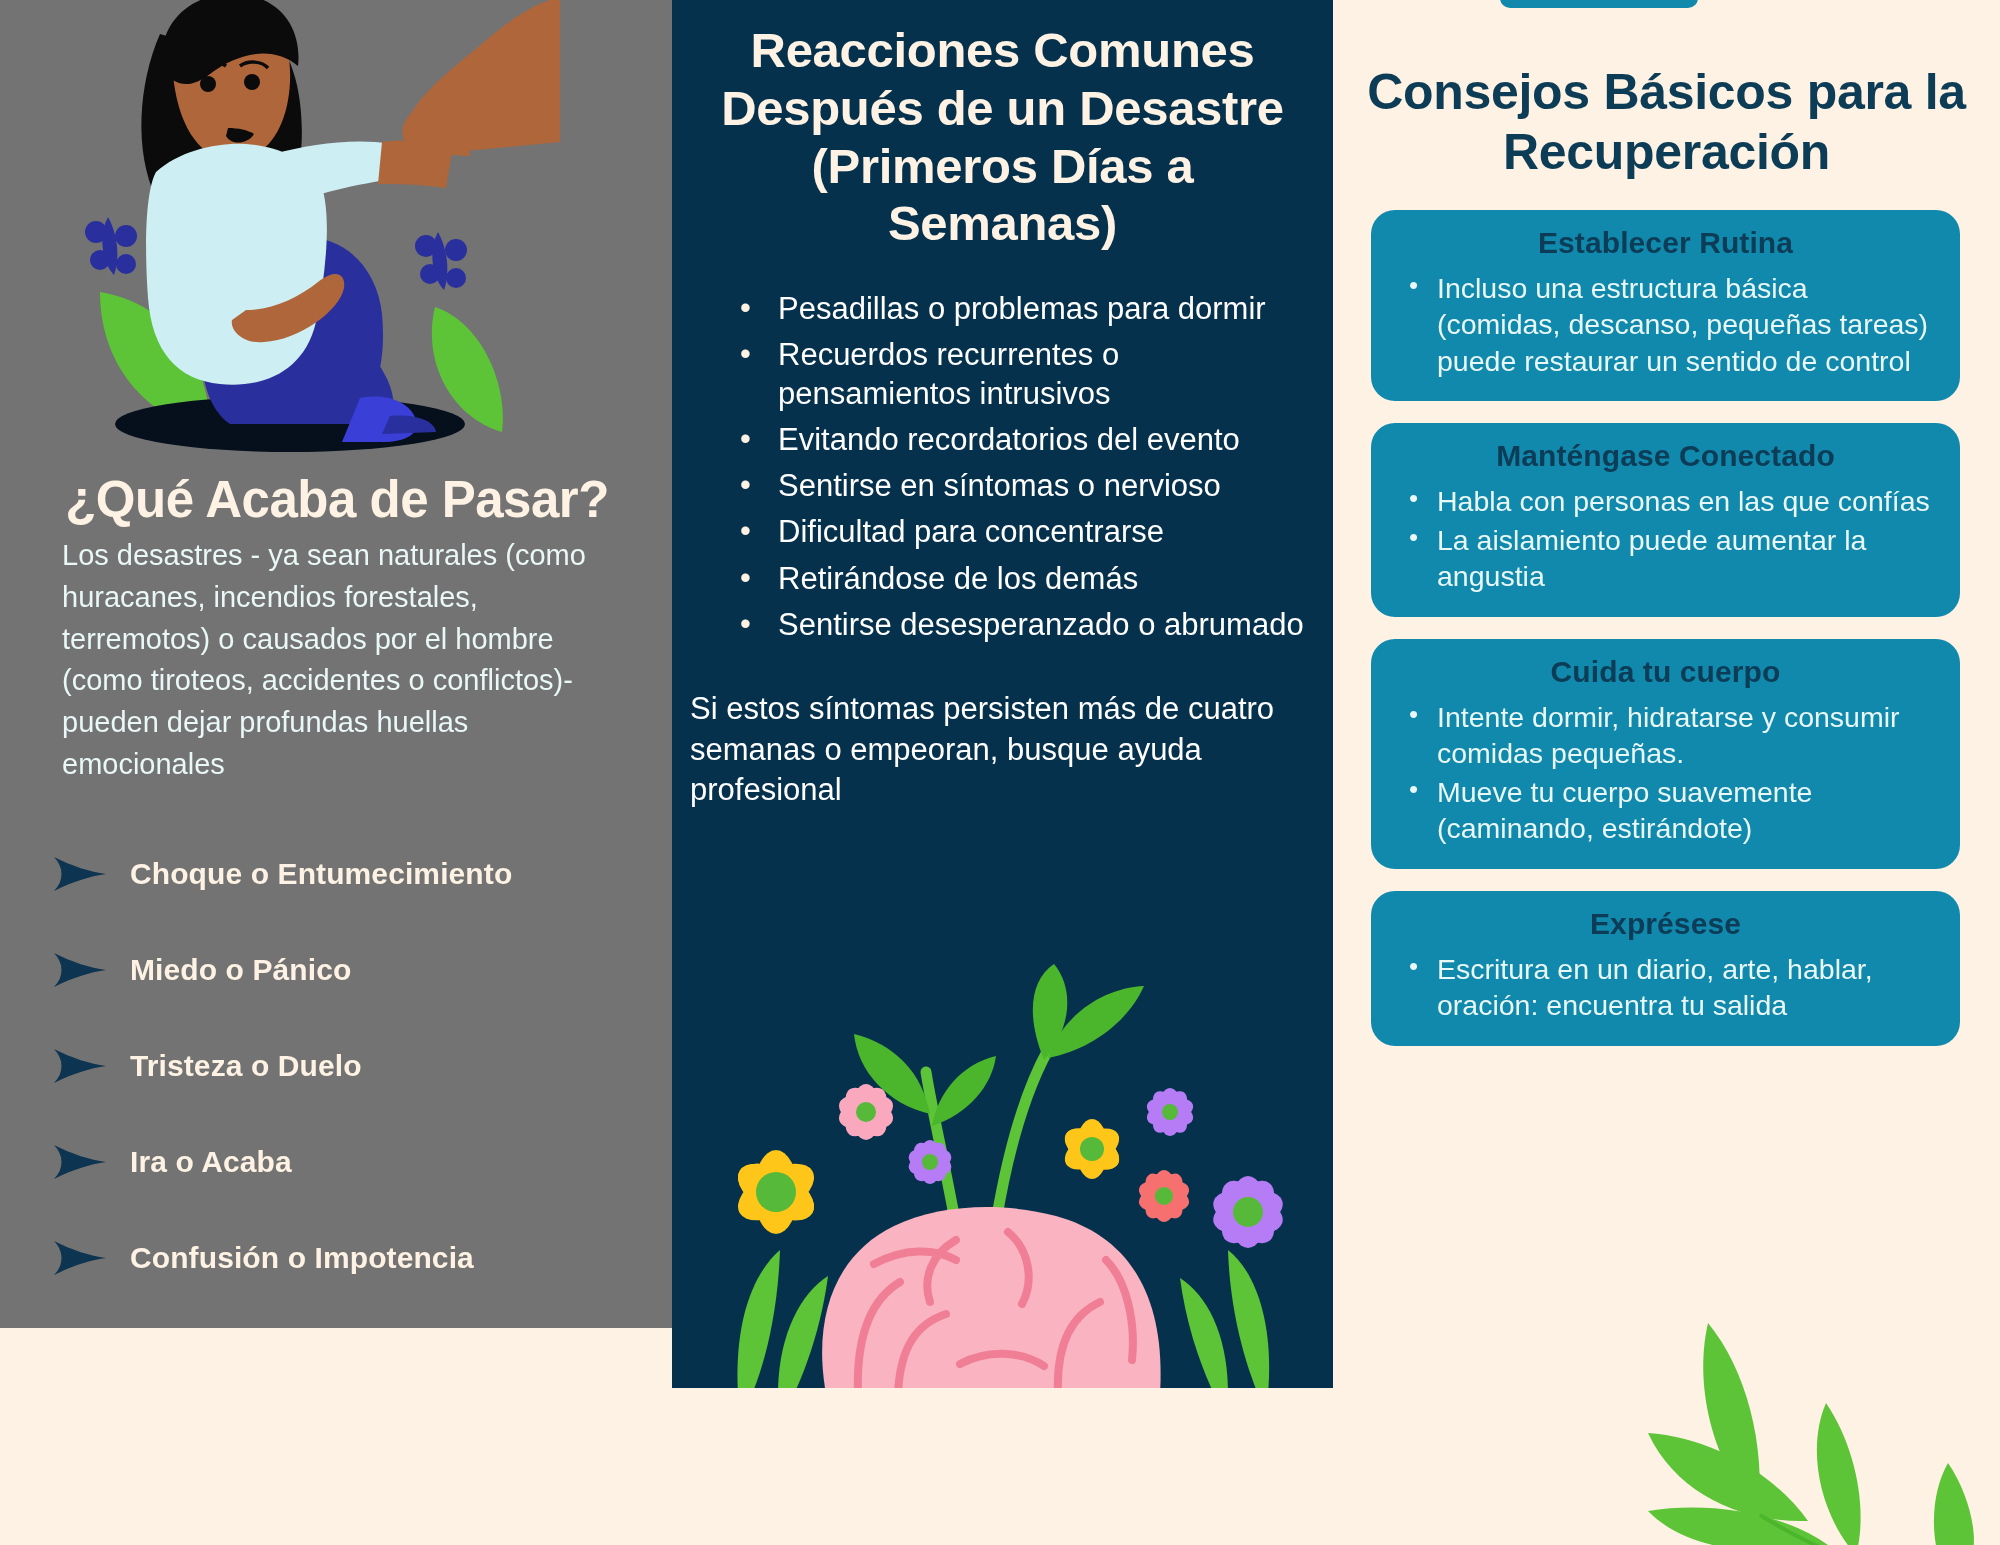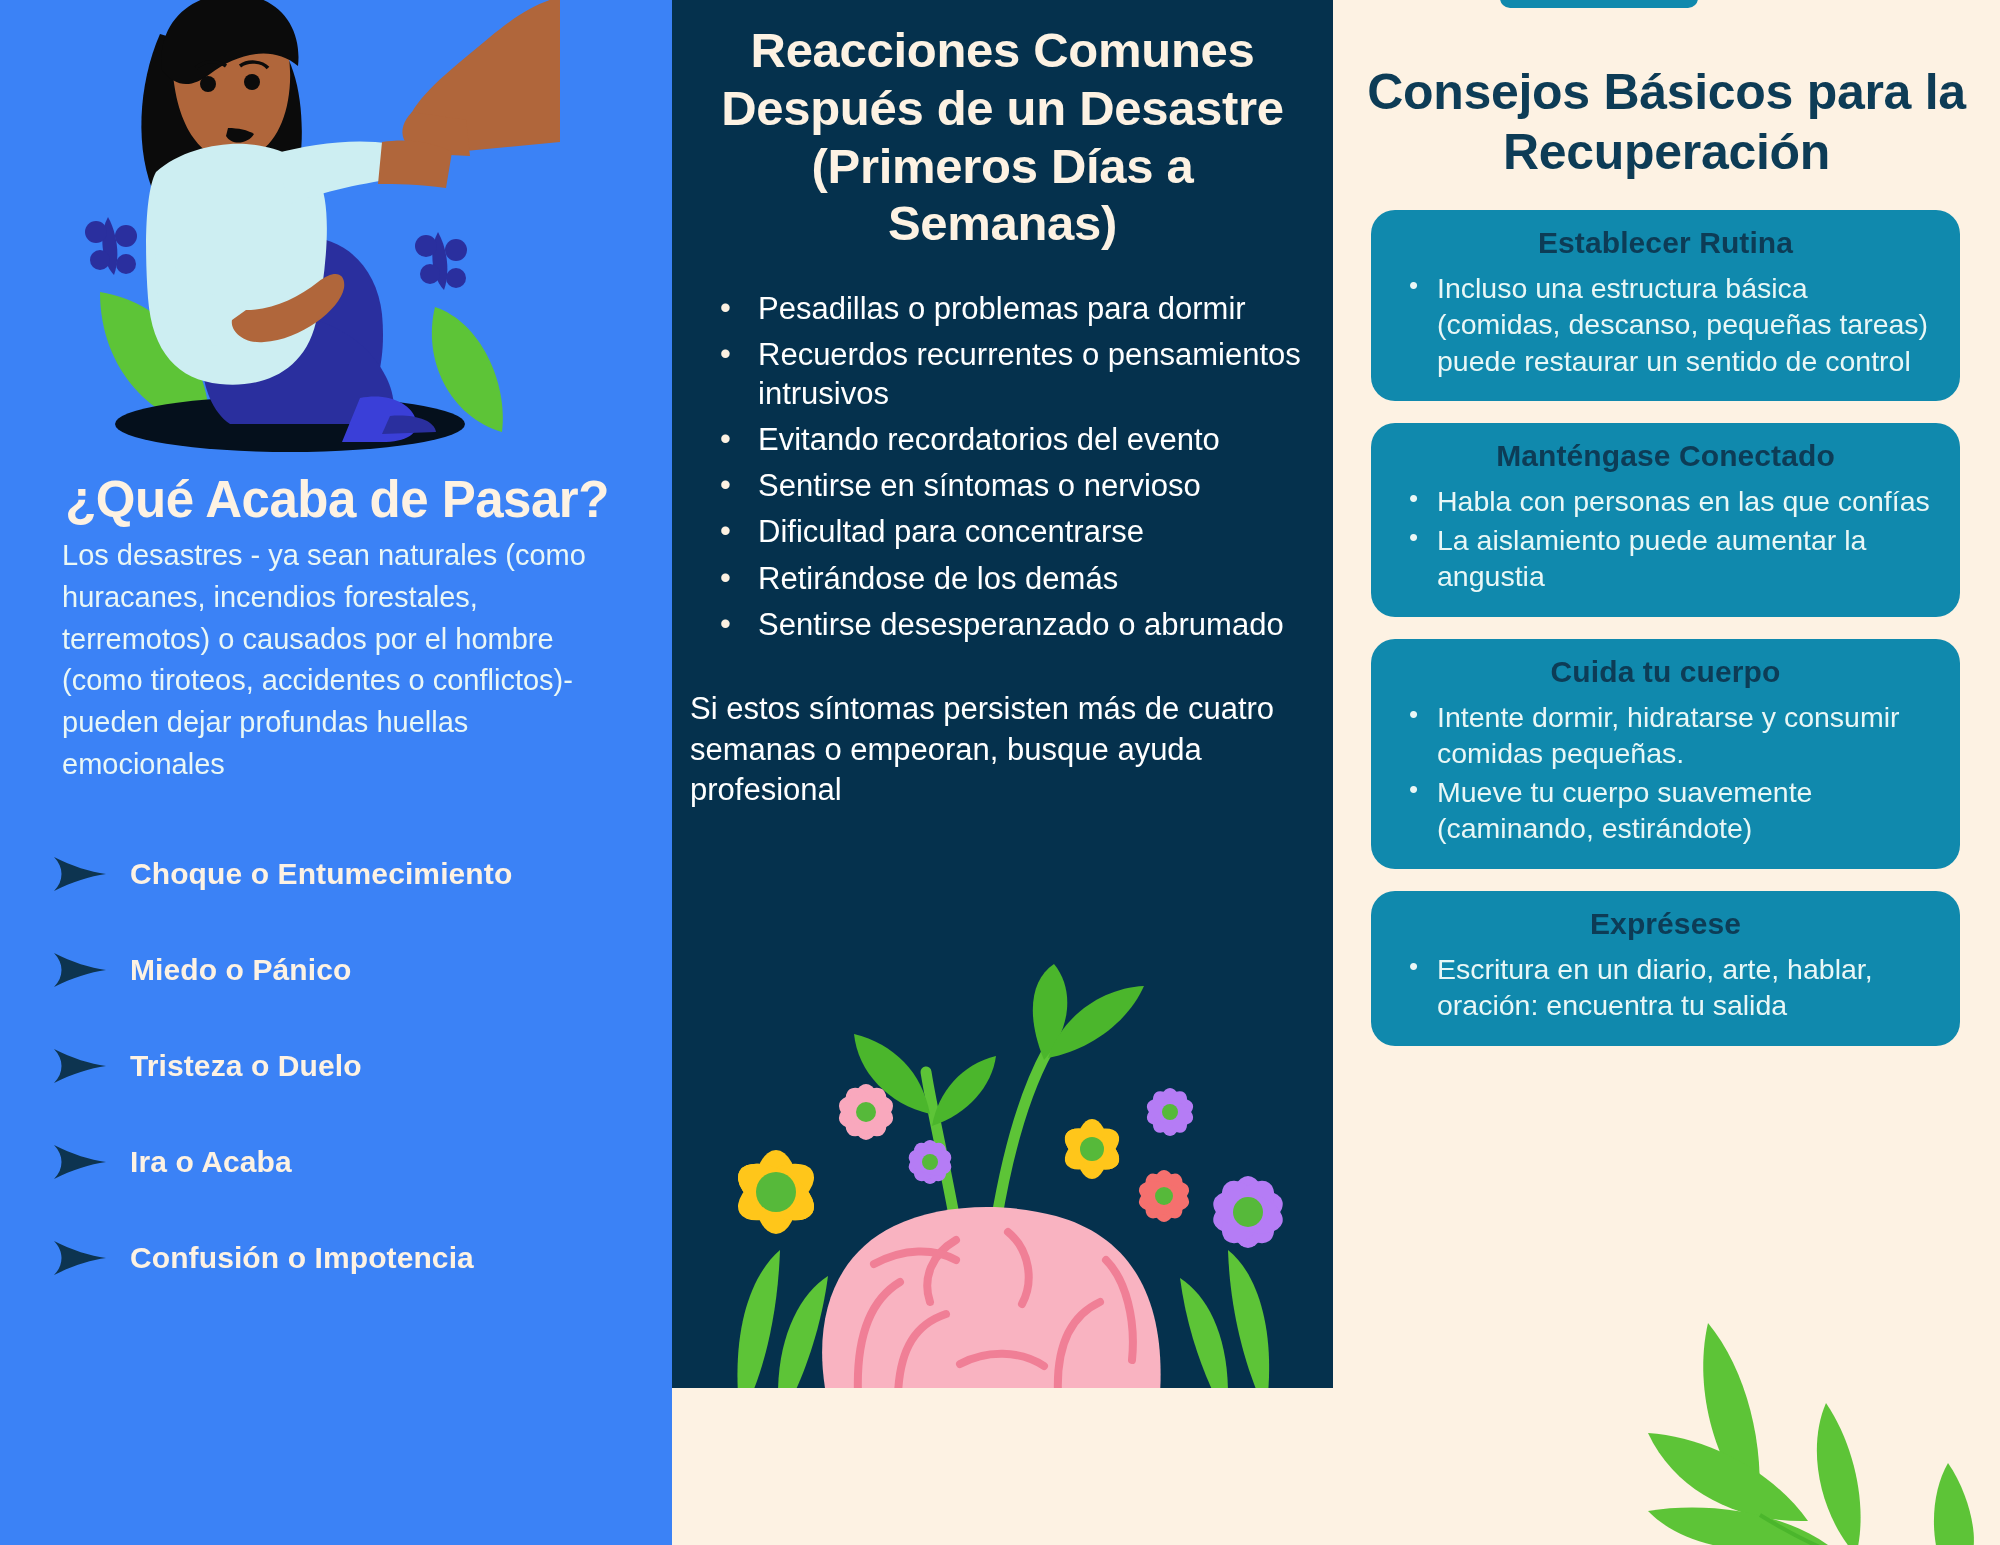--- a/index.html
+++ b/index.html
@@ -44,7 +44,7 @@
     color:#fdf2e3; font-weight:bold; font-size:49px; line-height:1.18;
     text-align:center; padding:22px 22px 0 22px; letter-spacing:-0.3px;
   }
-  .mid-list { margin:36px 0 0 0; padding:0 28px 0 34px; list-style:none; }
+  .mid-list { margin:36px 0 0 0; padding:0 28px 0 54px; list-style:none; }
   .mid-list li {
     color:#ffffff; font-size:31px; line-height:1.26;
     margin-bottom:7px; position:relative; padding-left:52px;

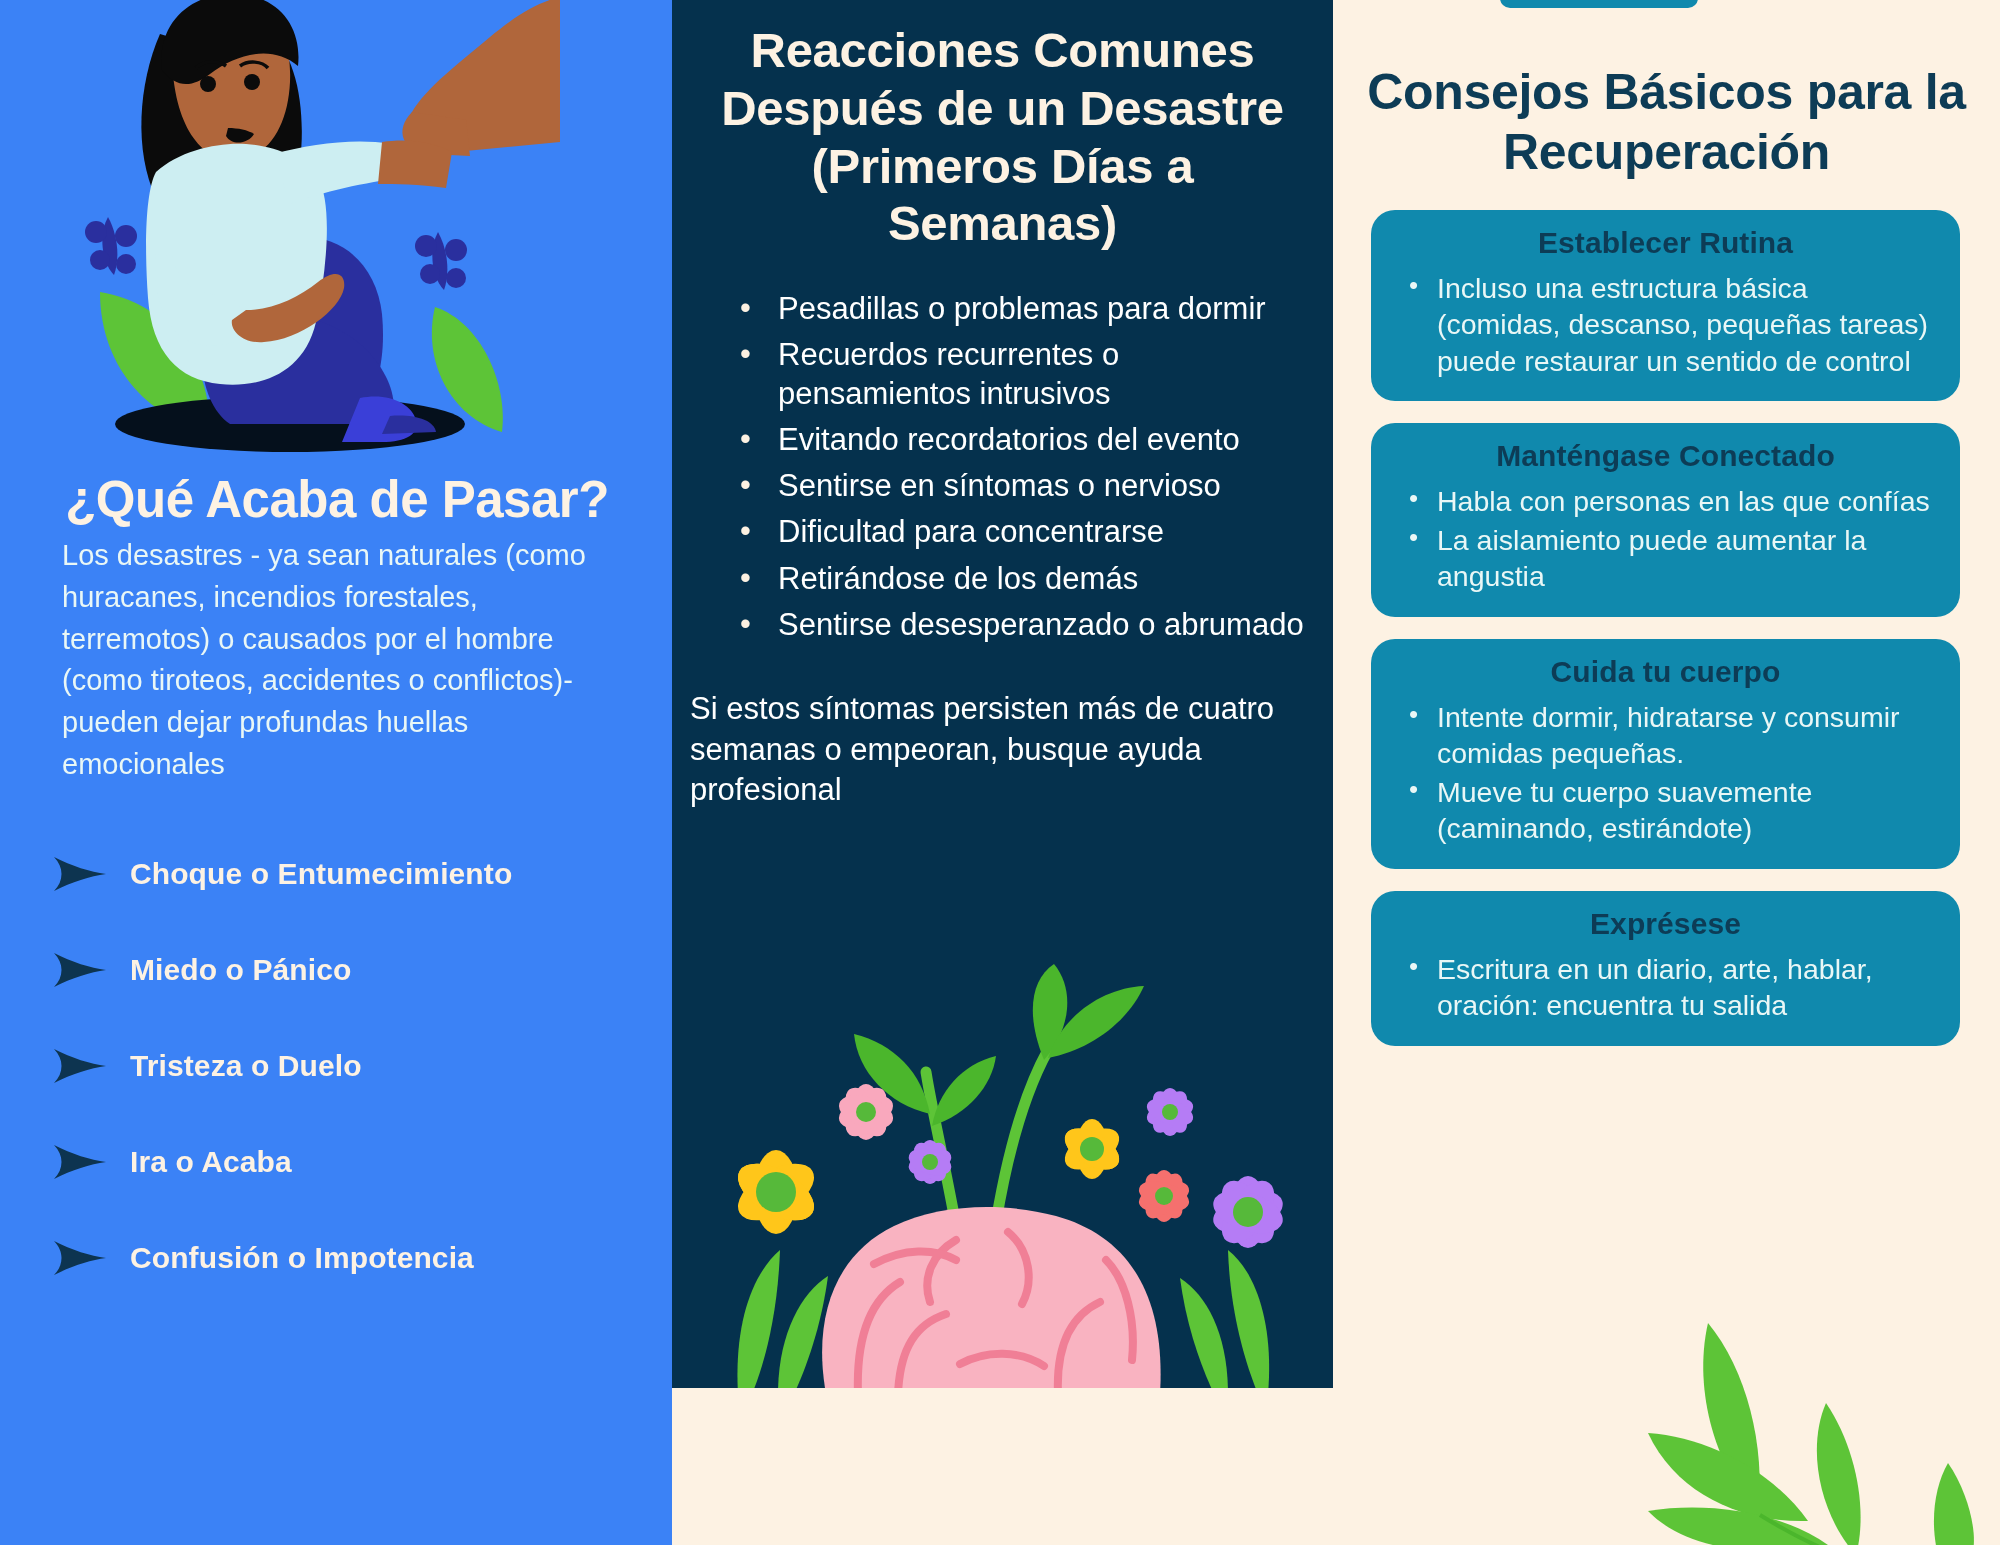--- a/index.html
+++ b/index.html
@@ -13,8 +13,8 @@
 
   
   .col-left {
-    width:672px; height:1545px;
-    background:#3b82f6;
+    width:672px; height:1328px;
+    background:#737373;
     position:relative;
     flex:0 0 672px;
     overflow:hidden;

